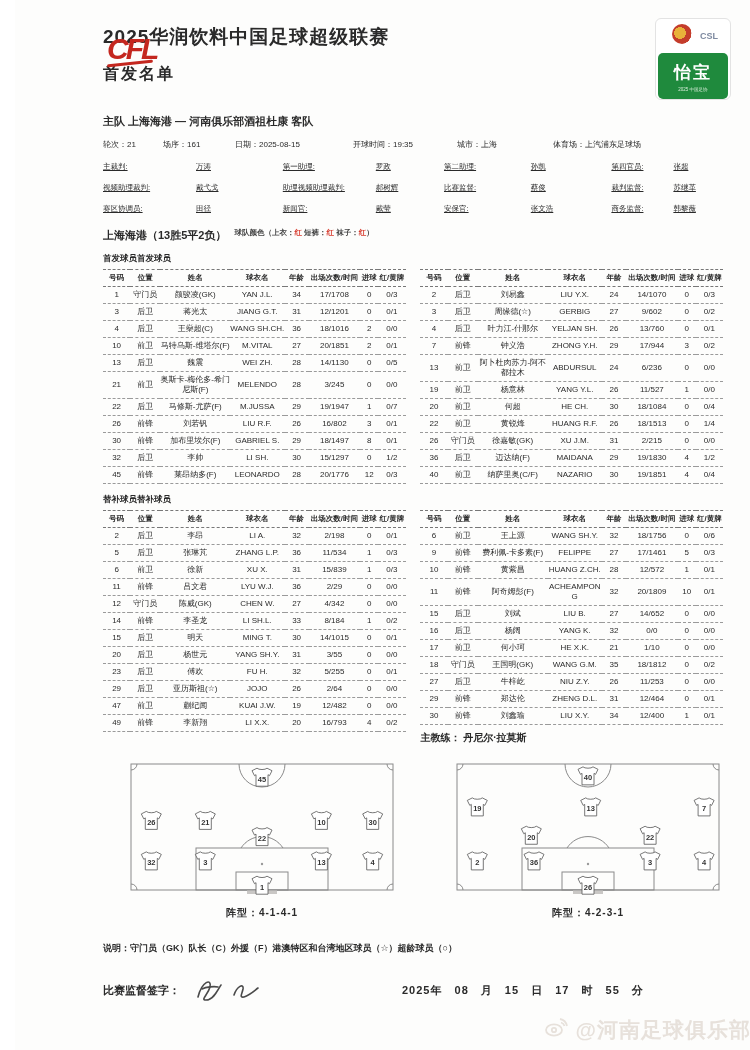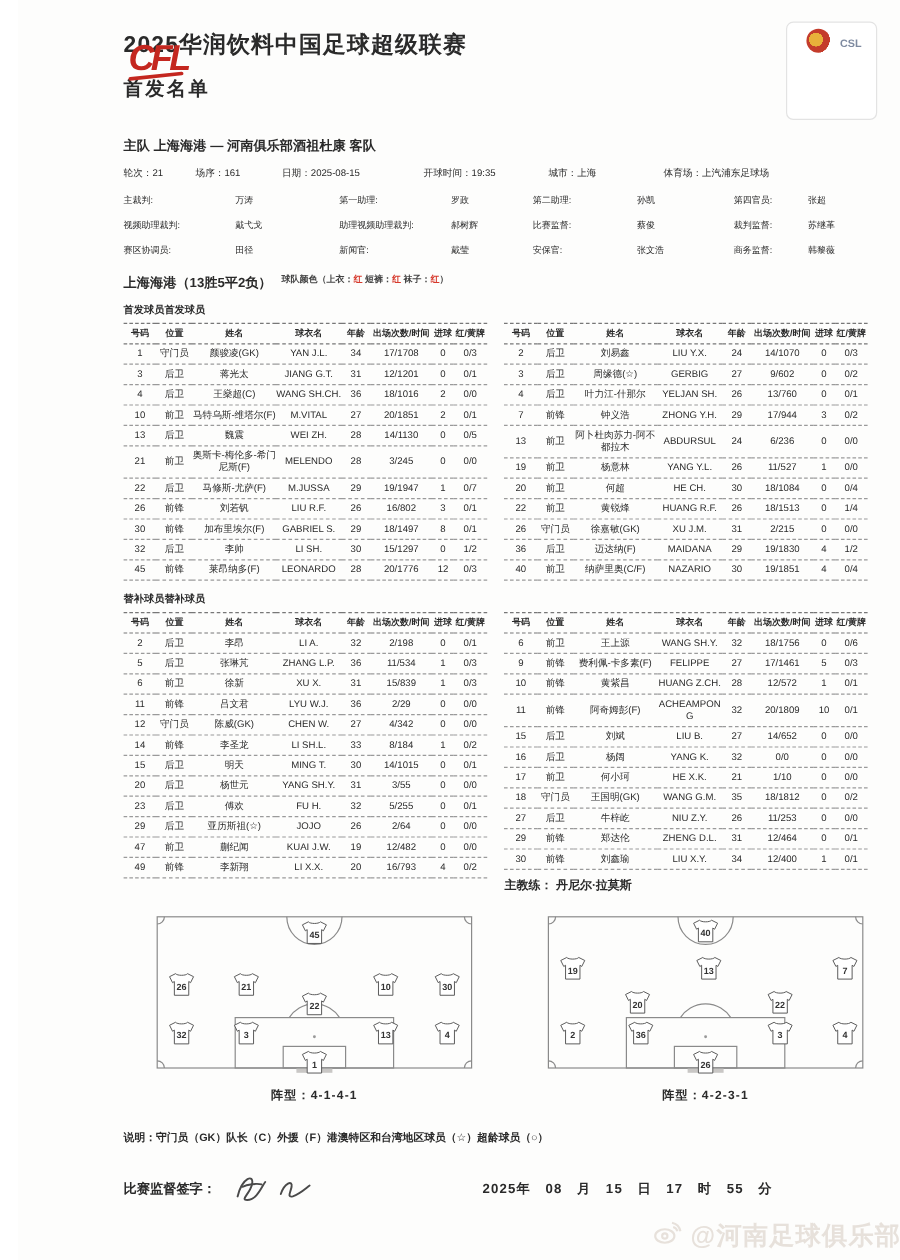--- a/index.html
+++ b/index.html
@@ -88,6 +88,10 @@
         <div class="csl-top">
           <span class="csl-flame"></span>
           <span class="csl-word">CSL</span>
+        </div>
+        <div class="csl-bottom">
+          <div class="csl-brand">怡宝</div>
+          <div class="csl-sub">2025 中国足协</div>
         </div>
       </div>
     </div>

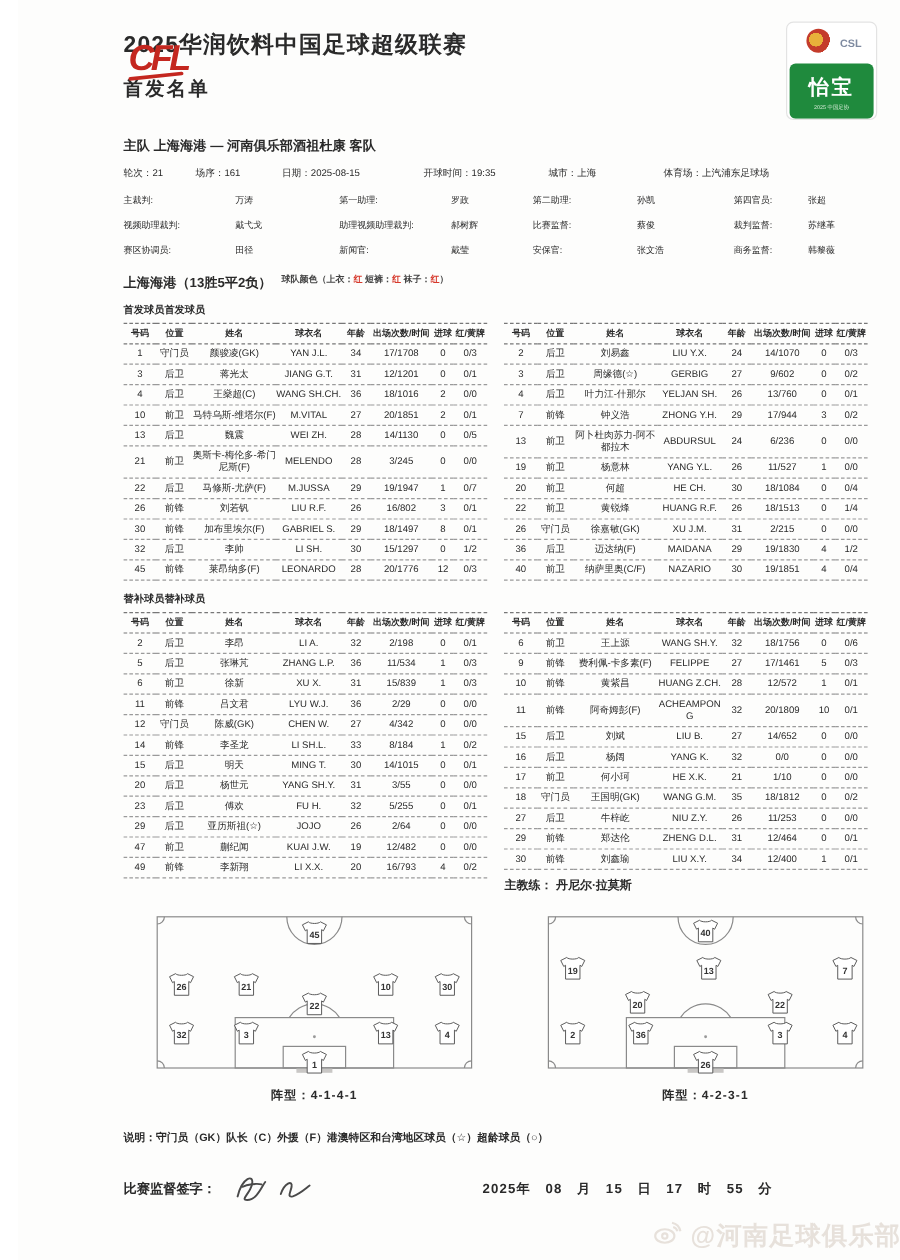--- a/index.html
+++ b/index.html
@@ -35,7 +35,7 @@
   .info1 span:nth-child(5){width:96px;}
 
   .officials{display:grid;grid-template-columns:15% 14% 15% 11% 14% 13% 10% 8%;
-             font-size:7.5px;row-gap:11px;margin-top:12px;white-space:nowrap;}
+             font-size:7.5px;row-gap:11px;margin-top:12px;white-space:nowrap;text-decoration:underline;}
 
   .teamline{display:flex;align-items:baseline;margin-top:14px;font-size:7.5px;white-space:nowrap;}
   .teamline .tname{font-size:11px;font-weight:bold;margin-right:8px;}

